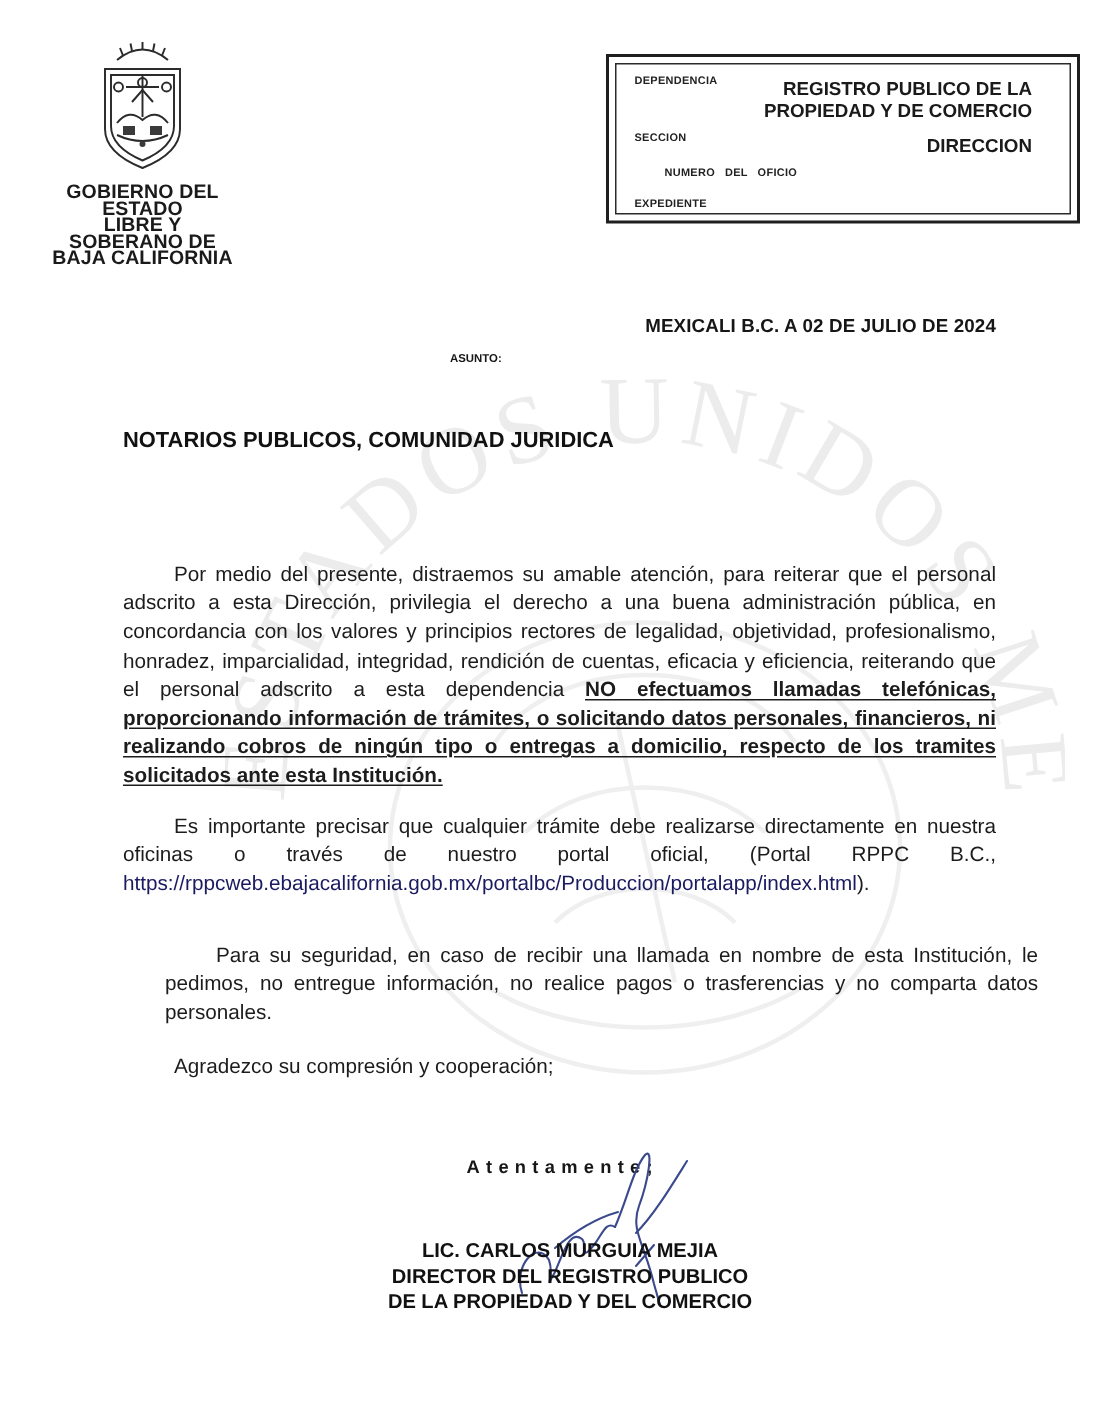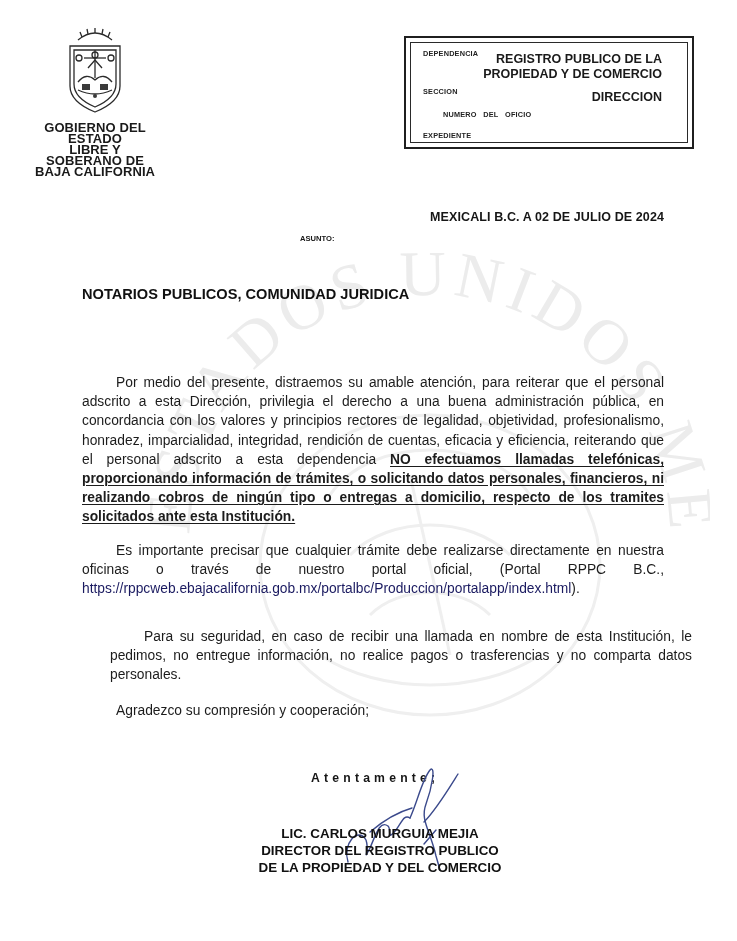--- a/index.html
+++ b/index.html
@@ -13,7 +13,7 @@
     .crest { width: 62px; height: 88px; margin: 0 auto 6px auto; display: block; }
     .gov-line { font-size: 13px; font-weight: bold; line-height: 11px; letter-spacing: 0.1px; color: #1a1a1a; }
 
-    .info-box { position: absolute; left: 404px; top: 36px; width: 290px; height: 113px; border: 2px solid #1f1f1f; }
+    .info-box { position: absolute; left: 404px; top: 36px; width: 316px; height: 113px; border: 2px solid #1f1f1f; }
     .info-box-inner { position: absolute; left: 4px; top: 4px; right: 4px; bottom: 4px; border: 1px solid #2a2a2a; }
     .box-label { position: absolute; font-size: 7.3px; font-weight: bold; color: #222; letter-spacing: 0.2px; }
     .box-value { position: absolute; font-size: 12.5px; font-weight: bold; color: #1a1a1a; text-align: right; line-height: 14.5px; }

